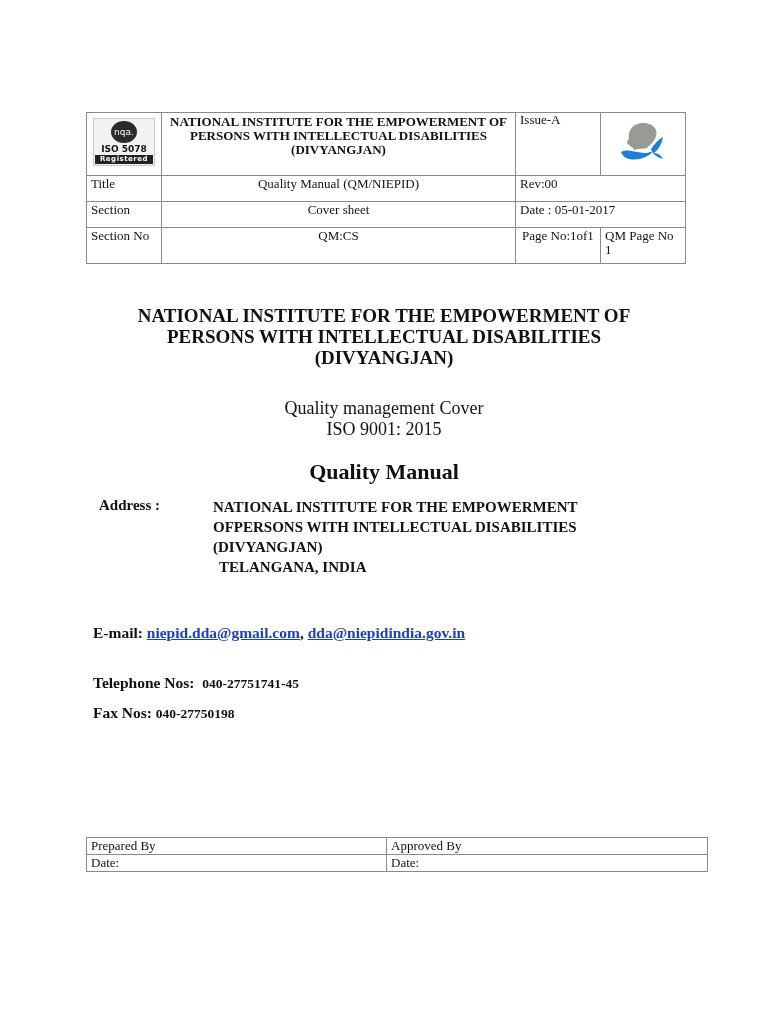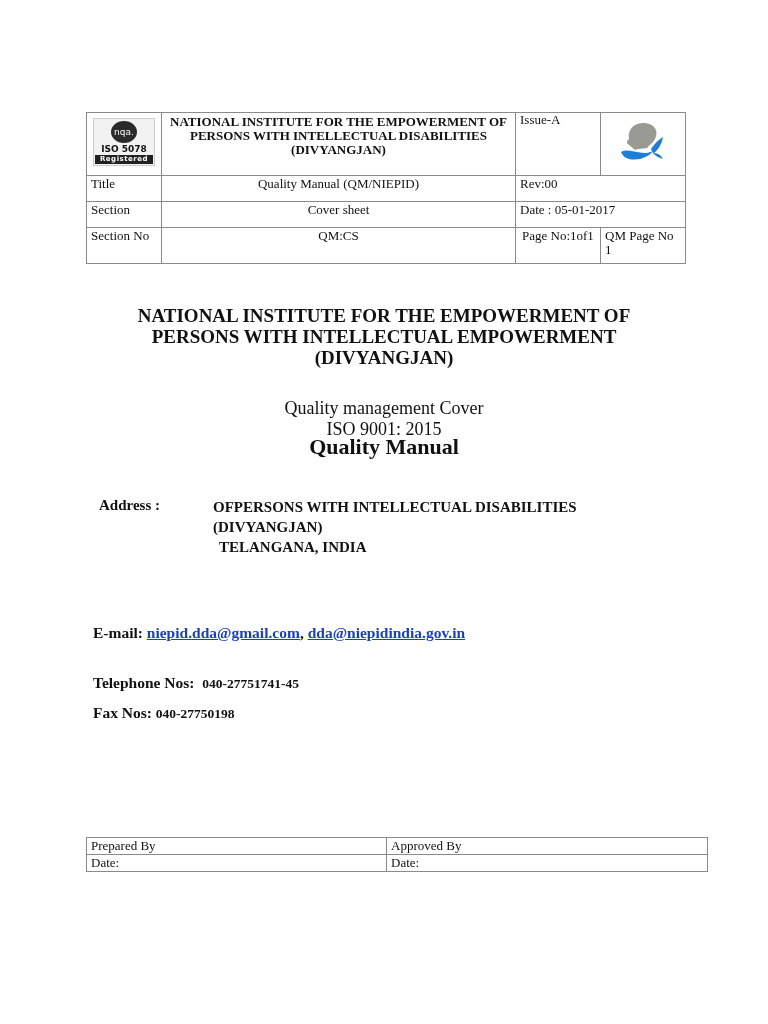--- a/index.html
+++ b/index.html
@@ -77,7 +77,7 @@
 
 <div class="title-block">
   <div>NATIONAL INSTITUTE FOR THE EMPOWERMENT OF</div>
-  <div>PERSONS WITH INTELLECTUAL EMPOWERMENT</div>
+  <div>PERSONS WITH INTELLECTUAL DISABILITIES</div>
   <div>(DIVYANGJAN)</div>
 </div>
 

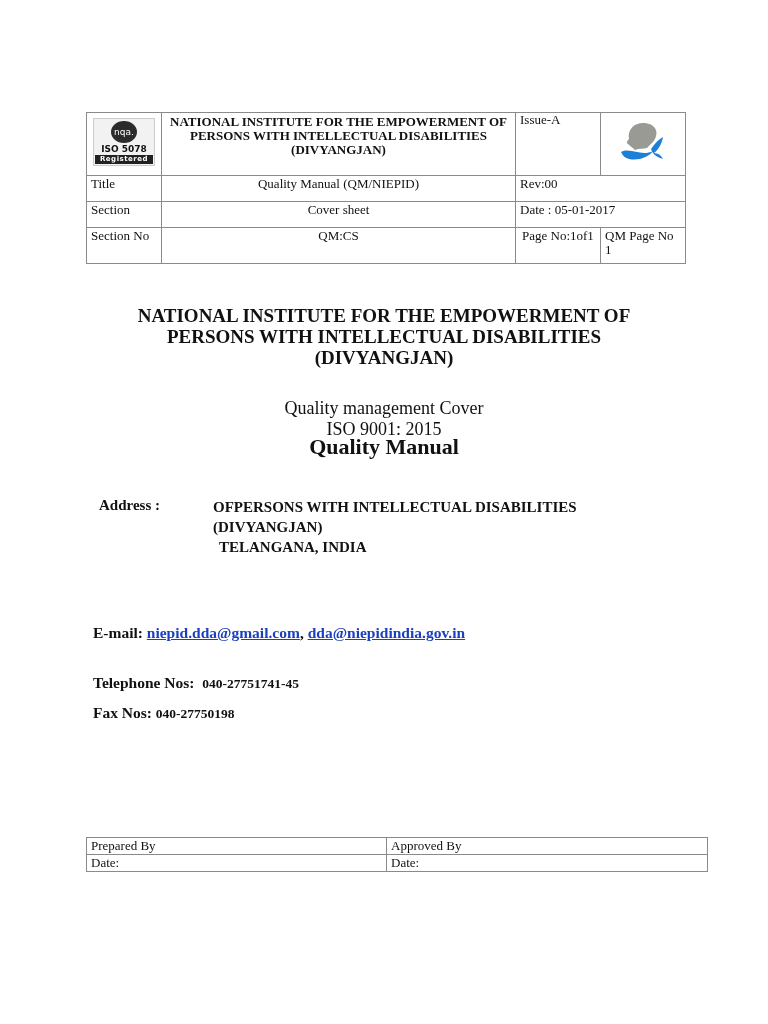--- a/index.html
+++ b/index.html
@@ -20,7 +20,7 @@
   .niepid-logo { display:block; margin:6px auto 0; }
   .title-block { position:absolute; left:0; width:768px; top:305px; text-align:center; font-weight:bold; font-size:19px; line-height:21px; }
   .sub-block { position:absolute; left:0; width:768px; top:398px; text-align:center; font-size:18px; line-height:21px; }
-  .qm-title { position:absolute; left:0; width:768px; top:434px; text-align:center; font-size:22px; font-weight:bold; }
+  .qm-title { position:absolute; left:0; width:768px; top:459px; text-align:center; font-size:22px; font-weight:bold; }
   .addr-label { position:absolute; left:99px; top:497px; font-weight:bold; font-size:15px; }
   .addr-lines { position:absolute; left:213px; top:497px; font-weight:bold; font-size:15px; line-height:20px; }
   .addr-lines div.ind { padding-left:6px; }

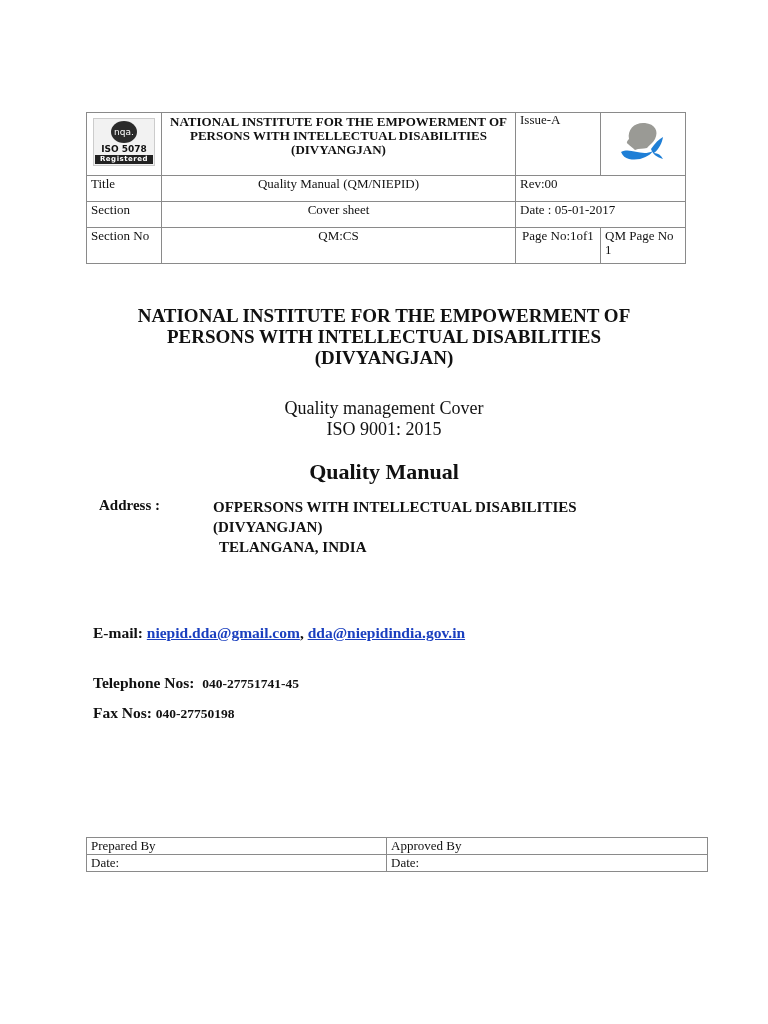--- a/index.html
+++ b/index.html
@@ -90,6 +90,7 @@
 
 <div class="addr-label">Address :</div>
 <div class="addr-lines">
+  <div>NATIONAL INSTITUTE FOR THE EMPOWERMENT</div>
   <div>OFPERSONS WITH INTELLECTUAL DISABILITIES</div>
   <div>(DIVYANGJAN)</div>
   <div class="ind">TELANGANA, INDIA</div>

